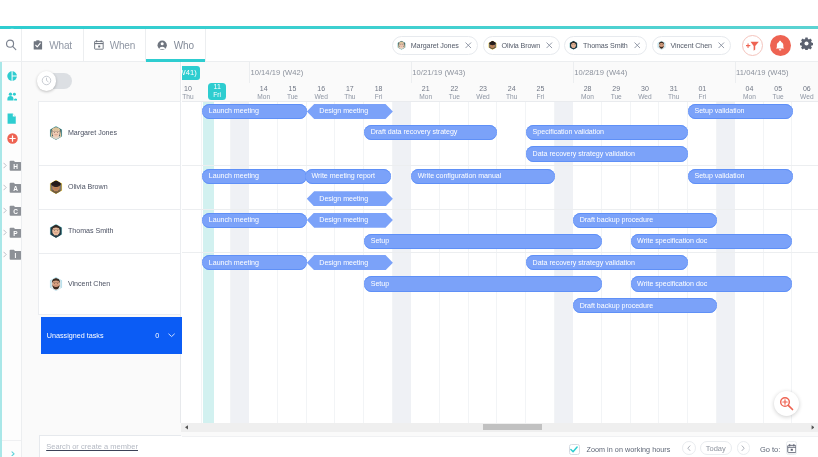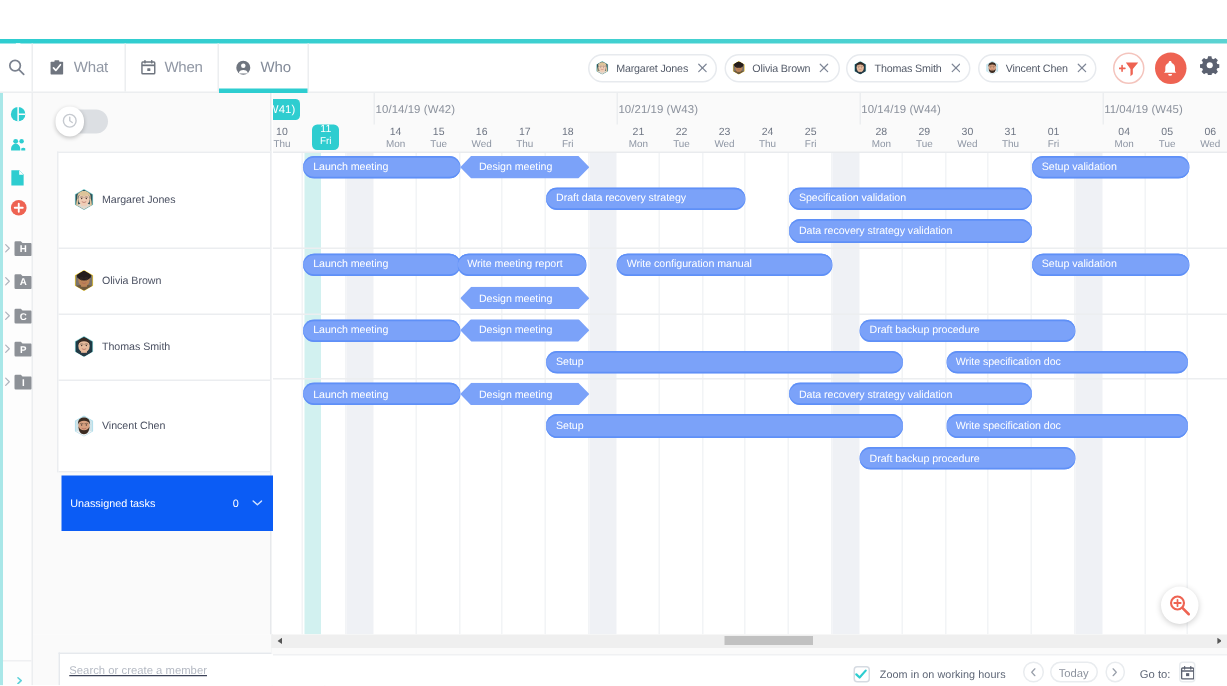--- a/index.html
+++ b/index.html
@@ -597,7 +597,7 @@
       <span class="wk-lbl">10/21/19 (W43)</span>
     </div>
     <div class="wk" style="left:391.2px;width:161.9px">
-      <span class="wk-lbl">10/14/19 (W44)</span>
+      <span class="wk-lbl">10/28/19 (W44)</span>
     </div>
     <div class="wk" style="left:553.1px;width:161.9px">
       <span class="wk-lbl">11/04/19 (W45)</span>

